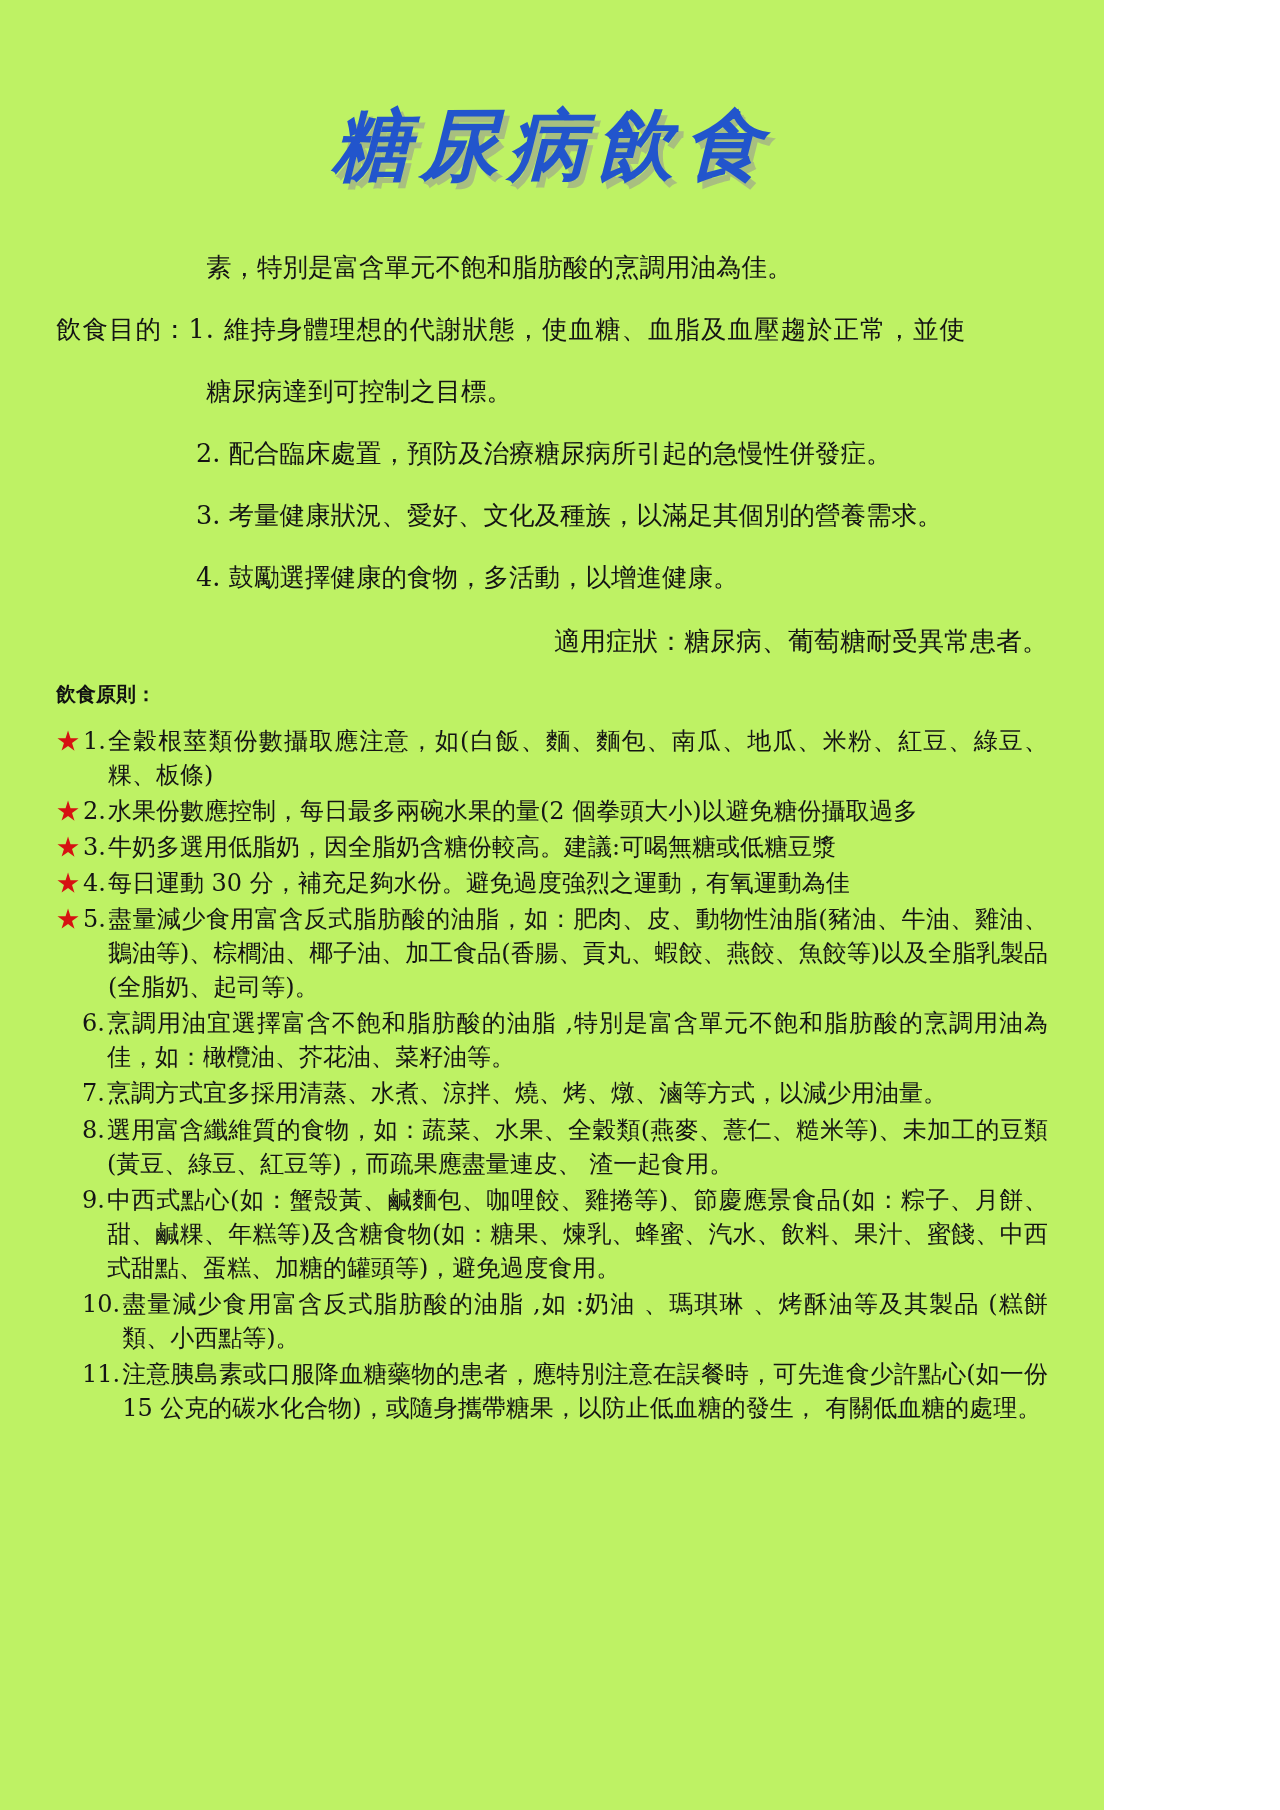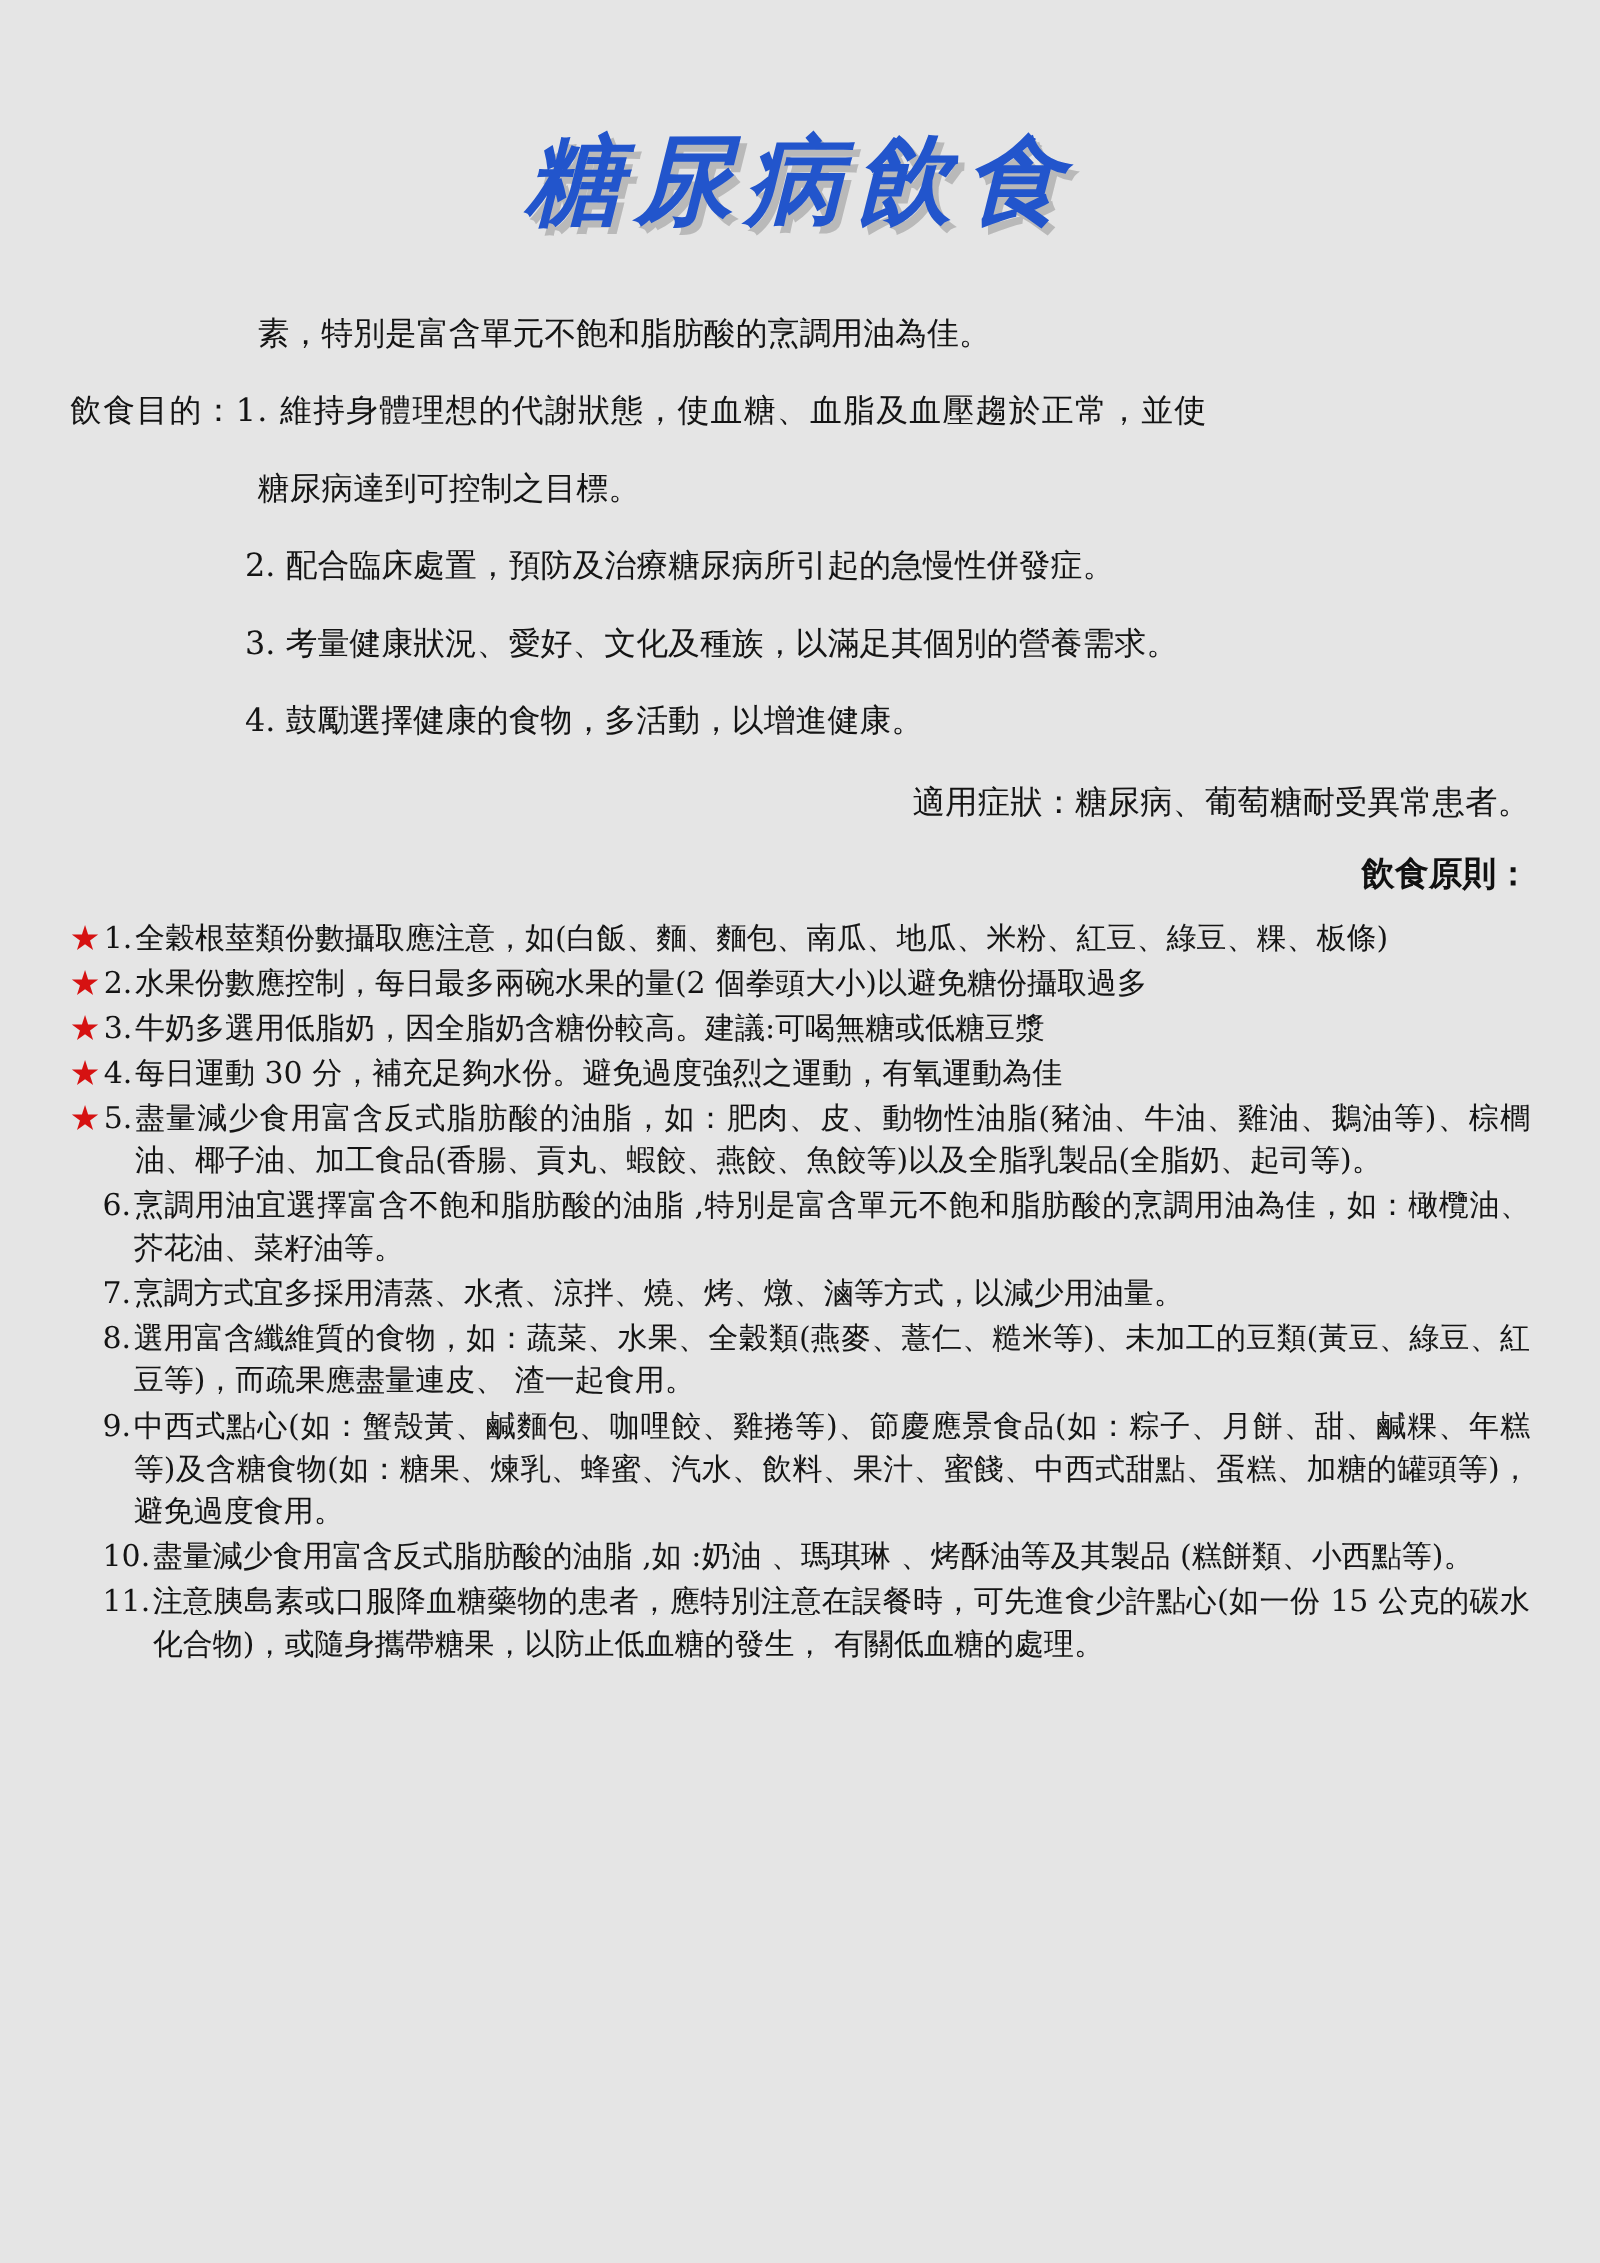--- a/index.html
+++ b/index.html
@@ -16,11 +16,11 @@
     position: relative;
   }
   .page {
-    width: 1280px;
+    width: 1104px;
     min-height: 1810px;
     box-sizing: border-box;
     padding: 0 0 20px 0;
-    background: #e5e5e5;
+    background: #bef264;
     position: relative;
   }
 

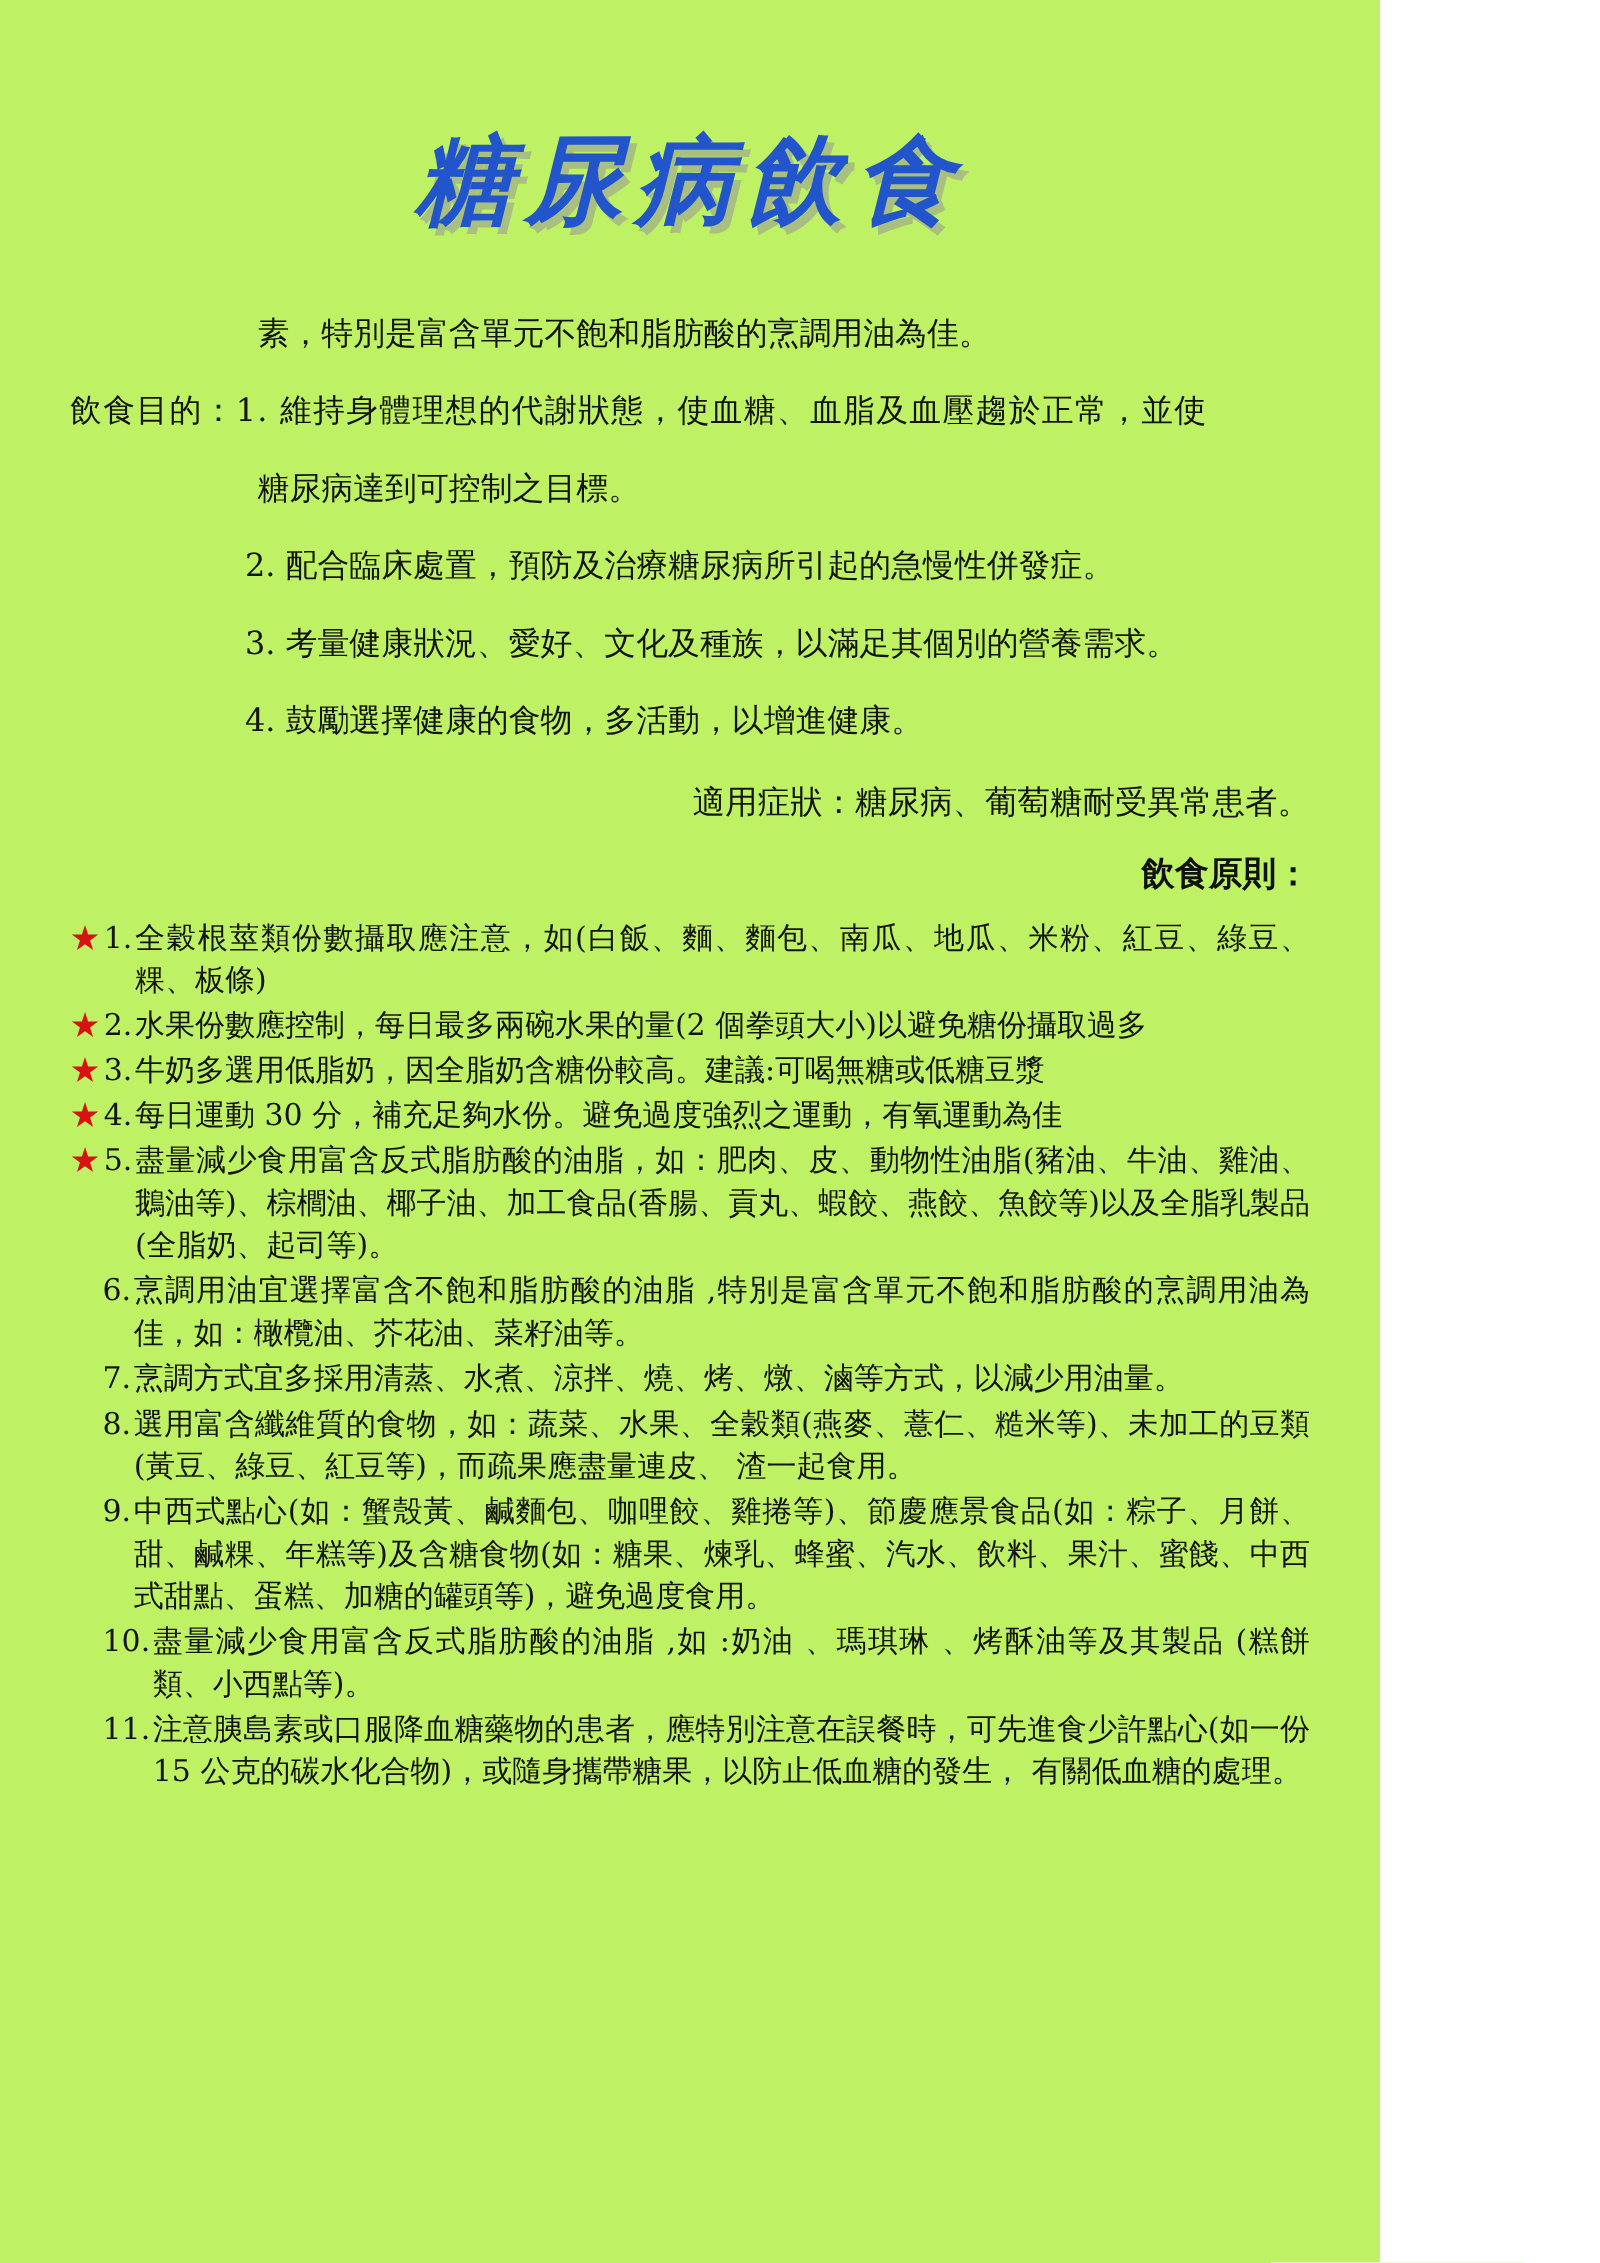--- a/index.html
+++ b/index.html
@@ -66,11 +66,10 @@
     text-align: right;
   }
   .principles-head {
-    font-size: 27px;
+    font-size: 20px;
     font-weight: 700;
     margin: 0 0 16px 0;
     color: #111111;
-    text-align: right;
   }
 
   

